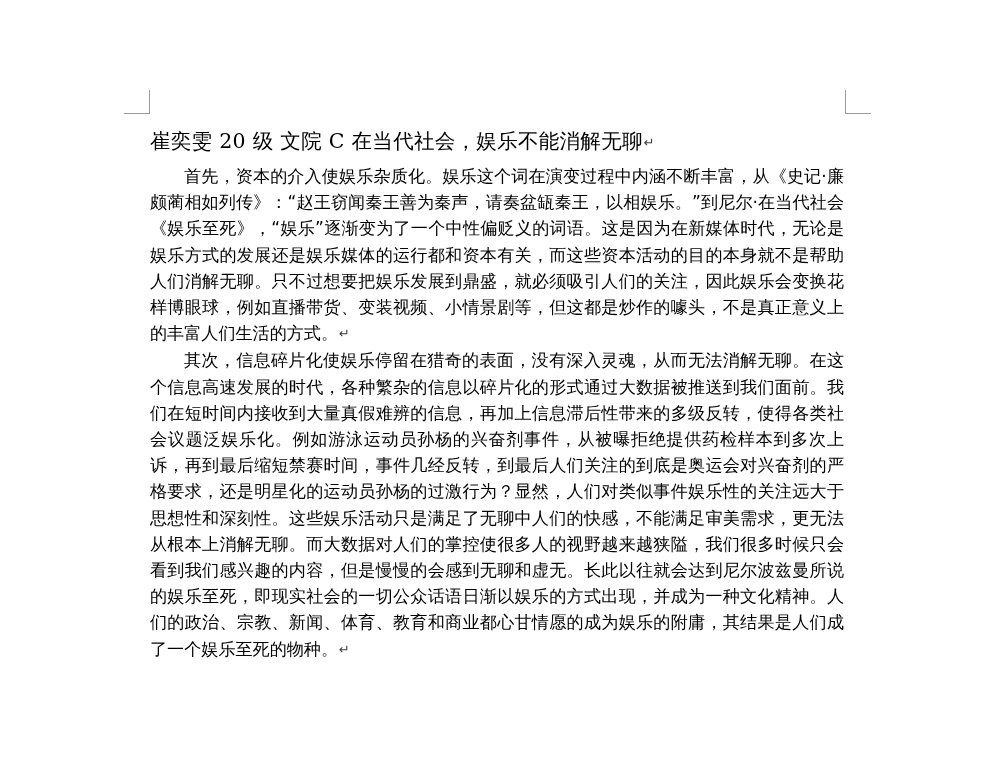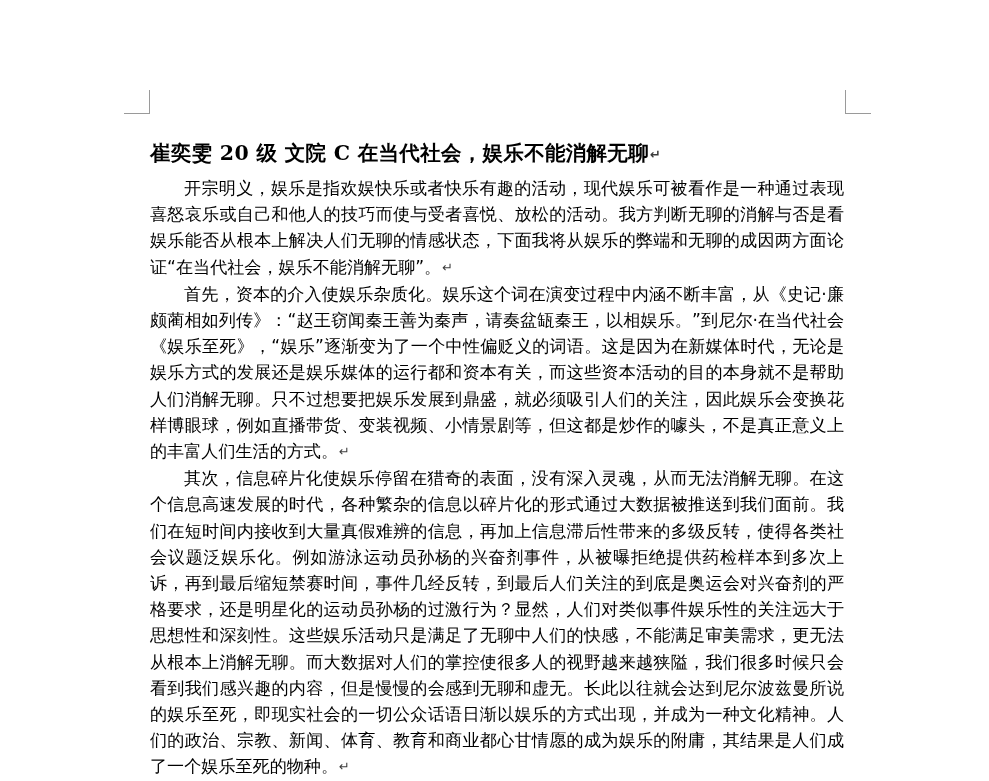--- a/index.html
+++ b/index.html
@@ -53,13 +53,13 @@
 
   .doc-title {
     font-family: "DejaVu Serif", "Liberation Serif", serif;
-    font-weight: bold;
+    font-weight: normal;
     font-size: 20.5px;
     line-height: 27px;
     color: #000000;
     letter-spacing: 0.3px;
     white-space: nowrap;
-    margin: 12px 0 7px 0;
+    margin: 0 0 7px 0;
   }
 
   .para {

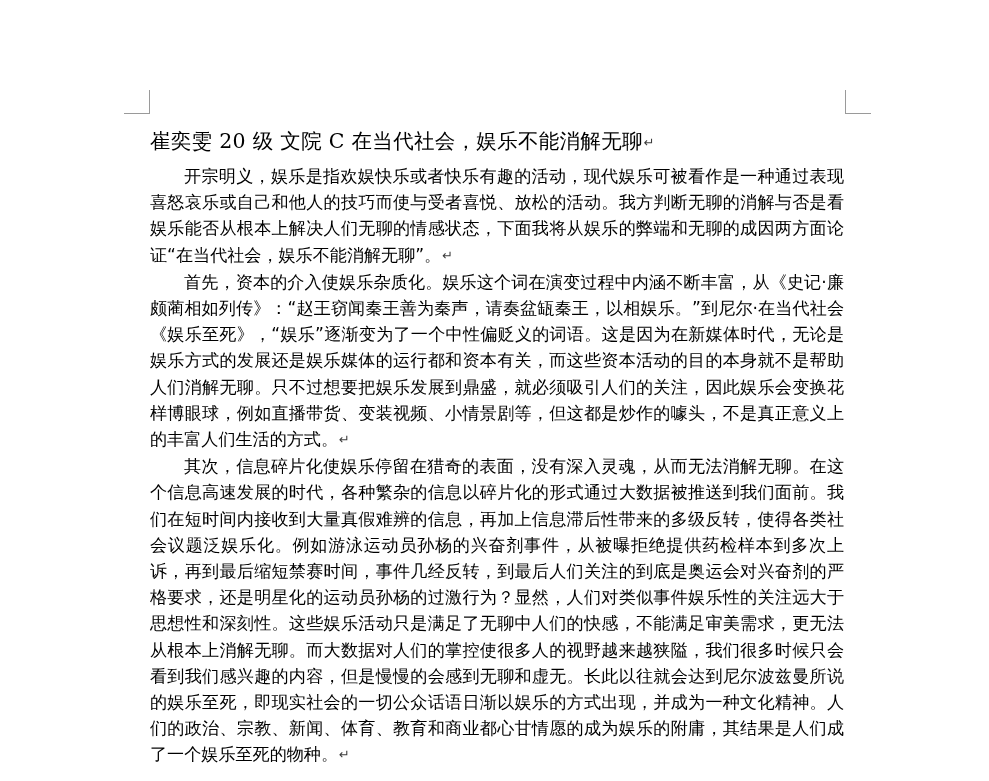--- a/index.html
+++ b/index.html
@@ -95,7 +95,6 @@
 
     <h1 class="doc-title"><span>崔奕雯 20 级  文院 C 在当代社会，娱乐不能消解无聊</span><span class="ret">↵</span></h1>
 
-    <p class="para"><span>开宗明义，娱乐是指欢娱快乐或者快乐有趣的活动，现代娱乐可被看作是一种通过表现喜怒哀乐或自己和他人的技巧而使与受者喜悦、放松的活动。我方判断无聊的消解与否是看娱乐能否从根本上解决人们无聊的情感状态，下面我将从娱乐的弊端和无聊的成因两方面论证“在当代社会，娱乐不能消解无聊”。</span><span class="ret">↵</span></p>
 
 
     <p class="para"><span>首先，资本的介入使娱乐杂质化。娱乐这个词在演变过程中内涵不断丰富，从《史记·廉颇蔺相如列传》：“赵王窃闻秦王善为秦声，请奏盆缻秦王，以相娱乐。”到尼尔·在当代社会《娱乐至死》，“娱乐”逐渐变为了一个中性偏贬义的词语。这是因为在新媒体时代，无论是娱乐方式的发展还是娱乐媒体的运行都和资本有关，而这些资本活动的目的本身就不是帮助人们消解无聊。只不过想要把娱乐发展到鼎盛，就必须吸引人们的关注，因此娱乐会变换花样博眼球，例如直播带货、变装视频、小情景剧等，但这都是炒作的噱头，不是真正意义上的丰富人们生活的方式。</span><span class="ret">↵</span></p>

